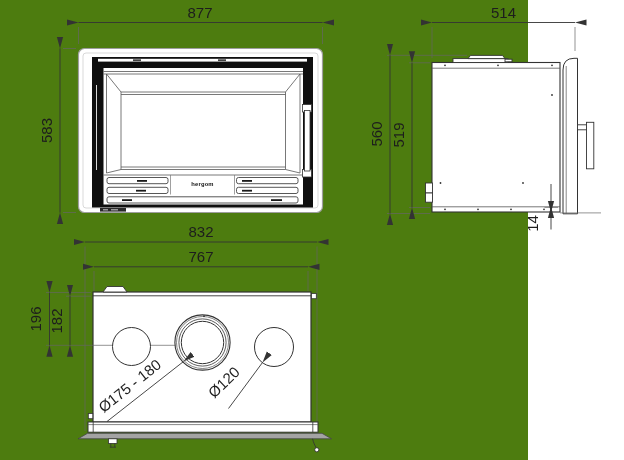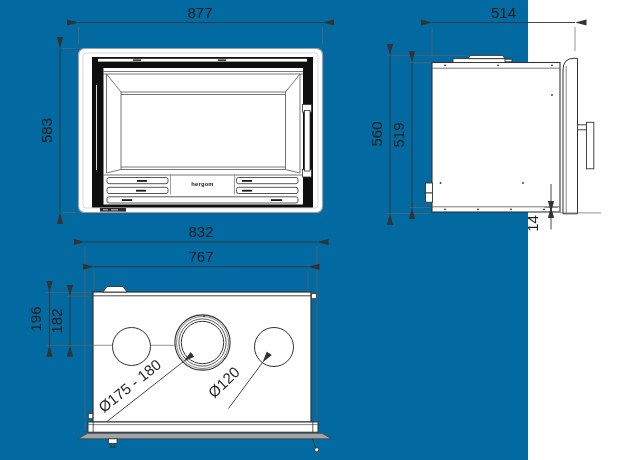--- a/index.html
+++ b/index.html
@@ -3,7 +3,7 @@
 <meta charset="utf-8">
 <style>
   html,body{margin:0;padding:0;background:#ffffff;}
-  .stage{width:528px;height:460px;background:#0369a1;position:relative;font-family:"Liberation Sans",sans-serif;}
+  .stage{width:528px;height:460px;background:#4d7c0f;position:relative;font-family:"Liberation Sans",sans-serif;}
   svg{display:block;}
   .dim{font:15px "Liberation Sans",sans-serif;fill:#1d1d1d;}
   .brand{font:bold 5.8px "Liberation Sans",sans-serif;fill:#111;letter-spacing:.2px;}

